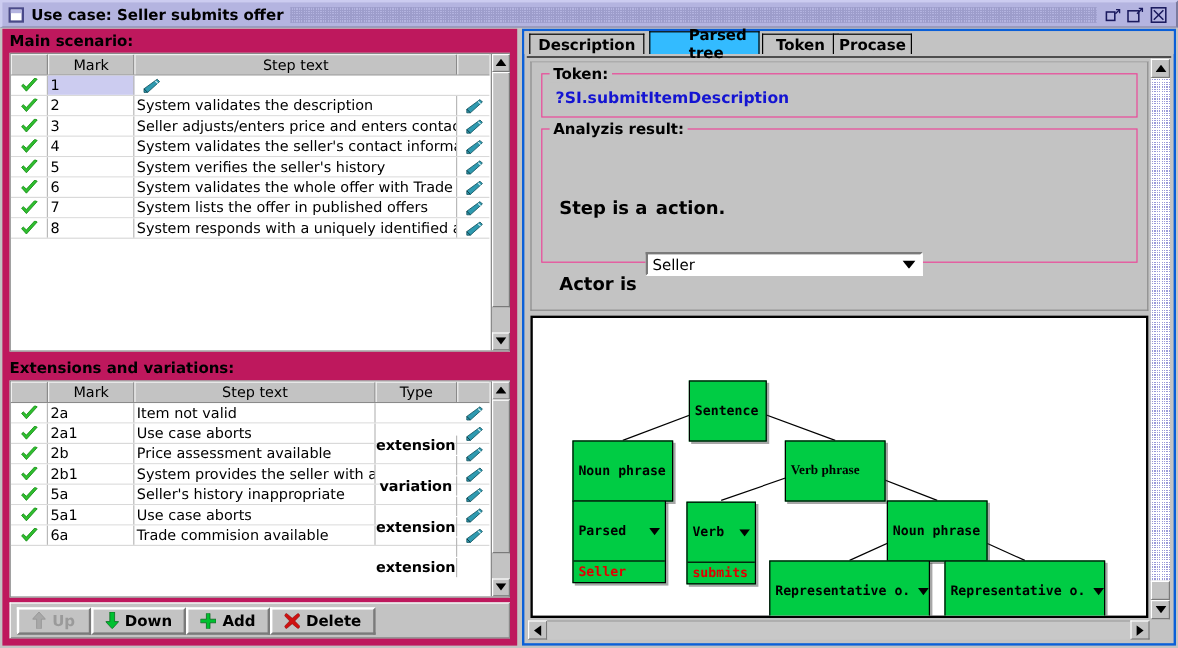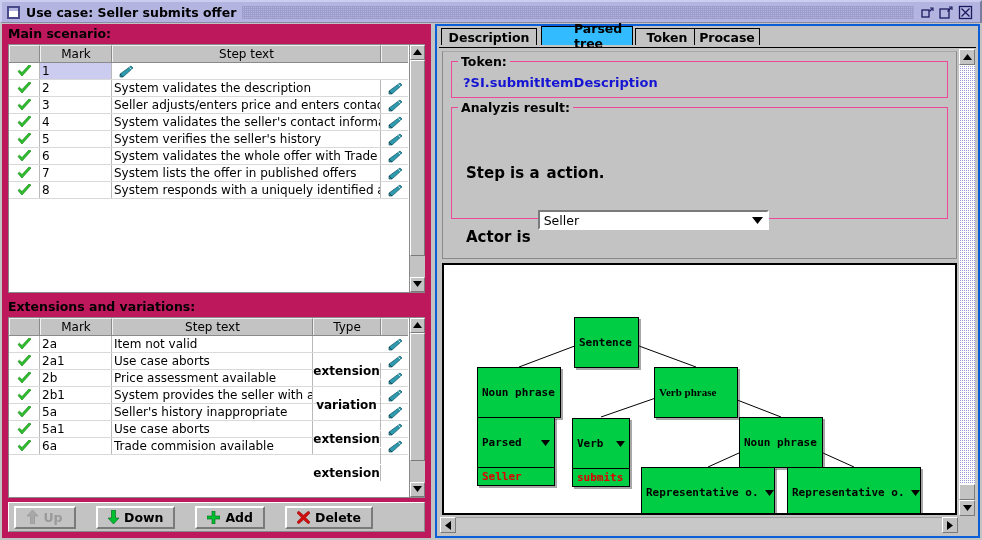--- a/index.html
+++ b/index.html
@@ -105,7 +105,7 @@
   .btnbar{
     position:absolute;left:6px;right:6px;bottom:6px;height:30px;
     background:#c3c3c3;border:1px solid #fff;border-right-color:#8a8a8a;border-bottom-color:#8a8a8a;
-    box-sizing:border-box;display:flex;align-items:center;gap:20px;padding:0 5px;
+    box-sizing:border-box;display:flex;align-items:center;gap:0;padding:0 5px;
   }
   .btn{
     height:23px;min-width:62px;background:#c3c3c3;box-sizing:border-box;

